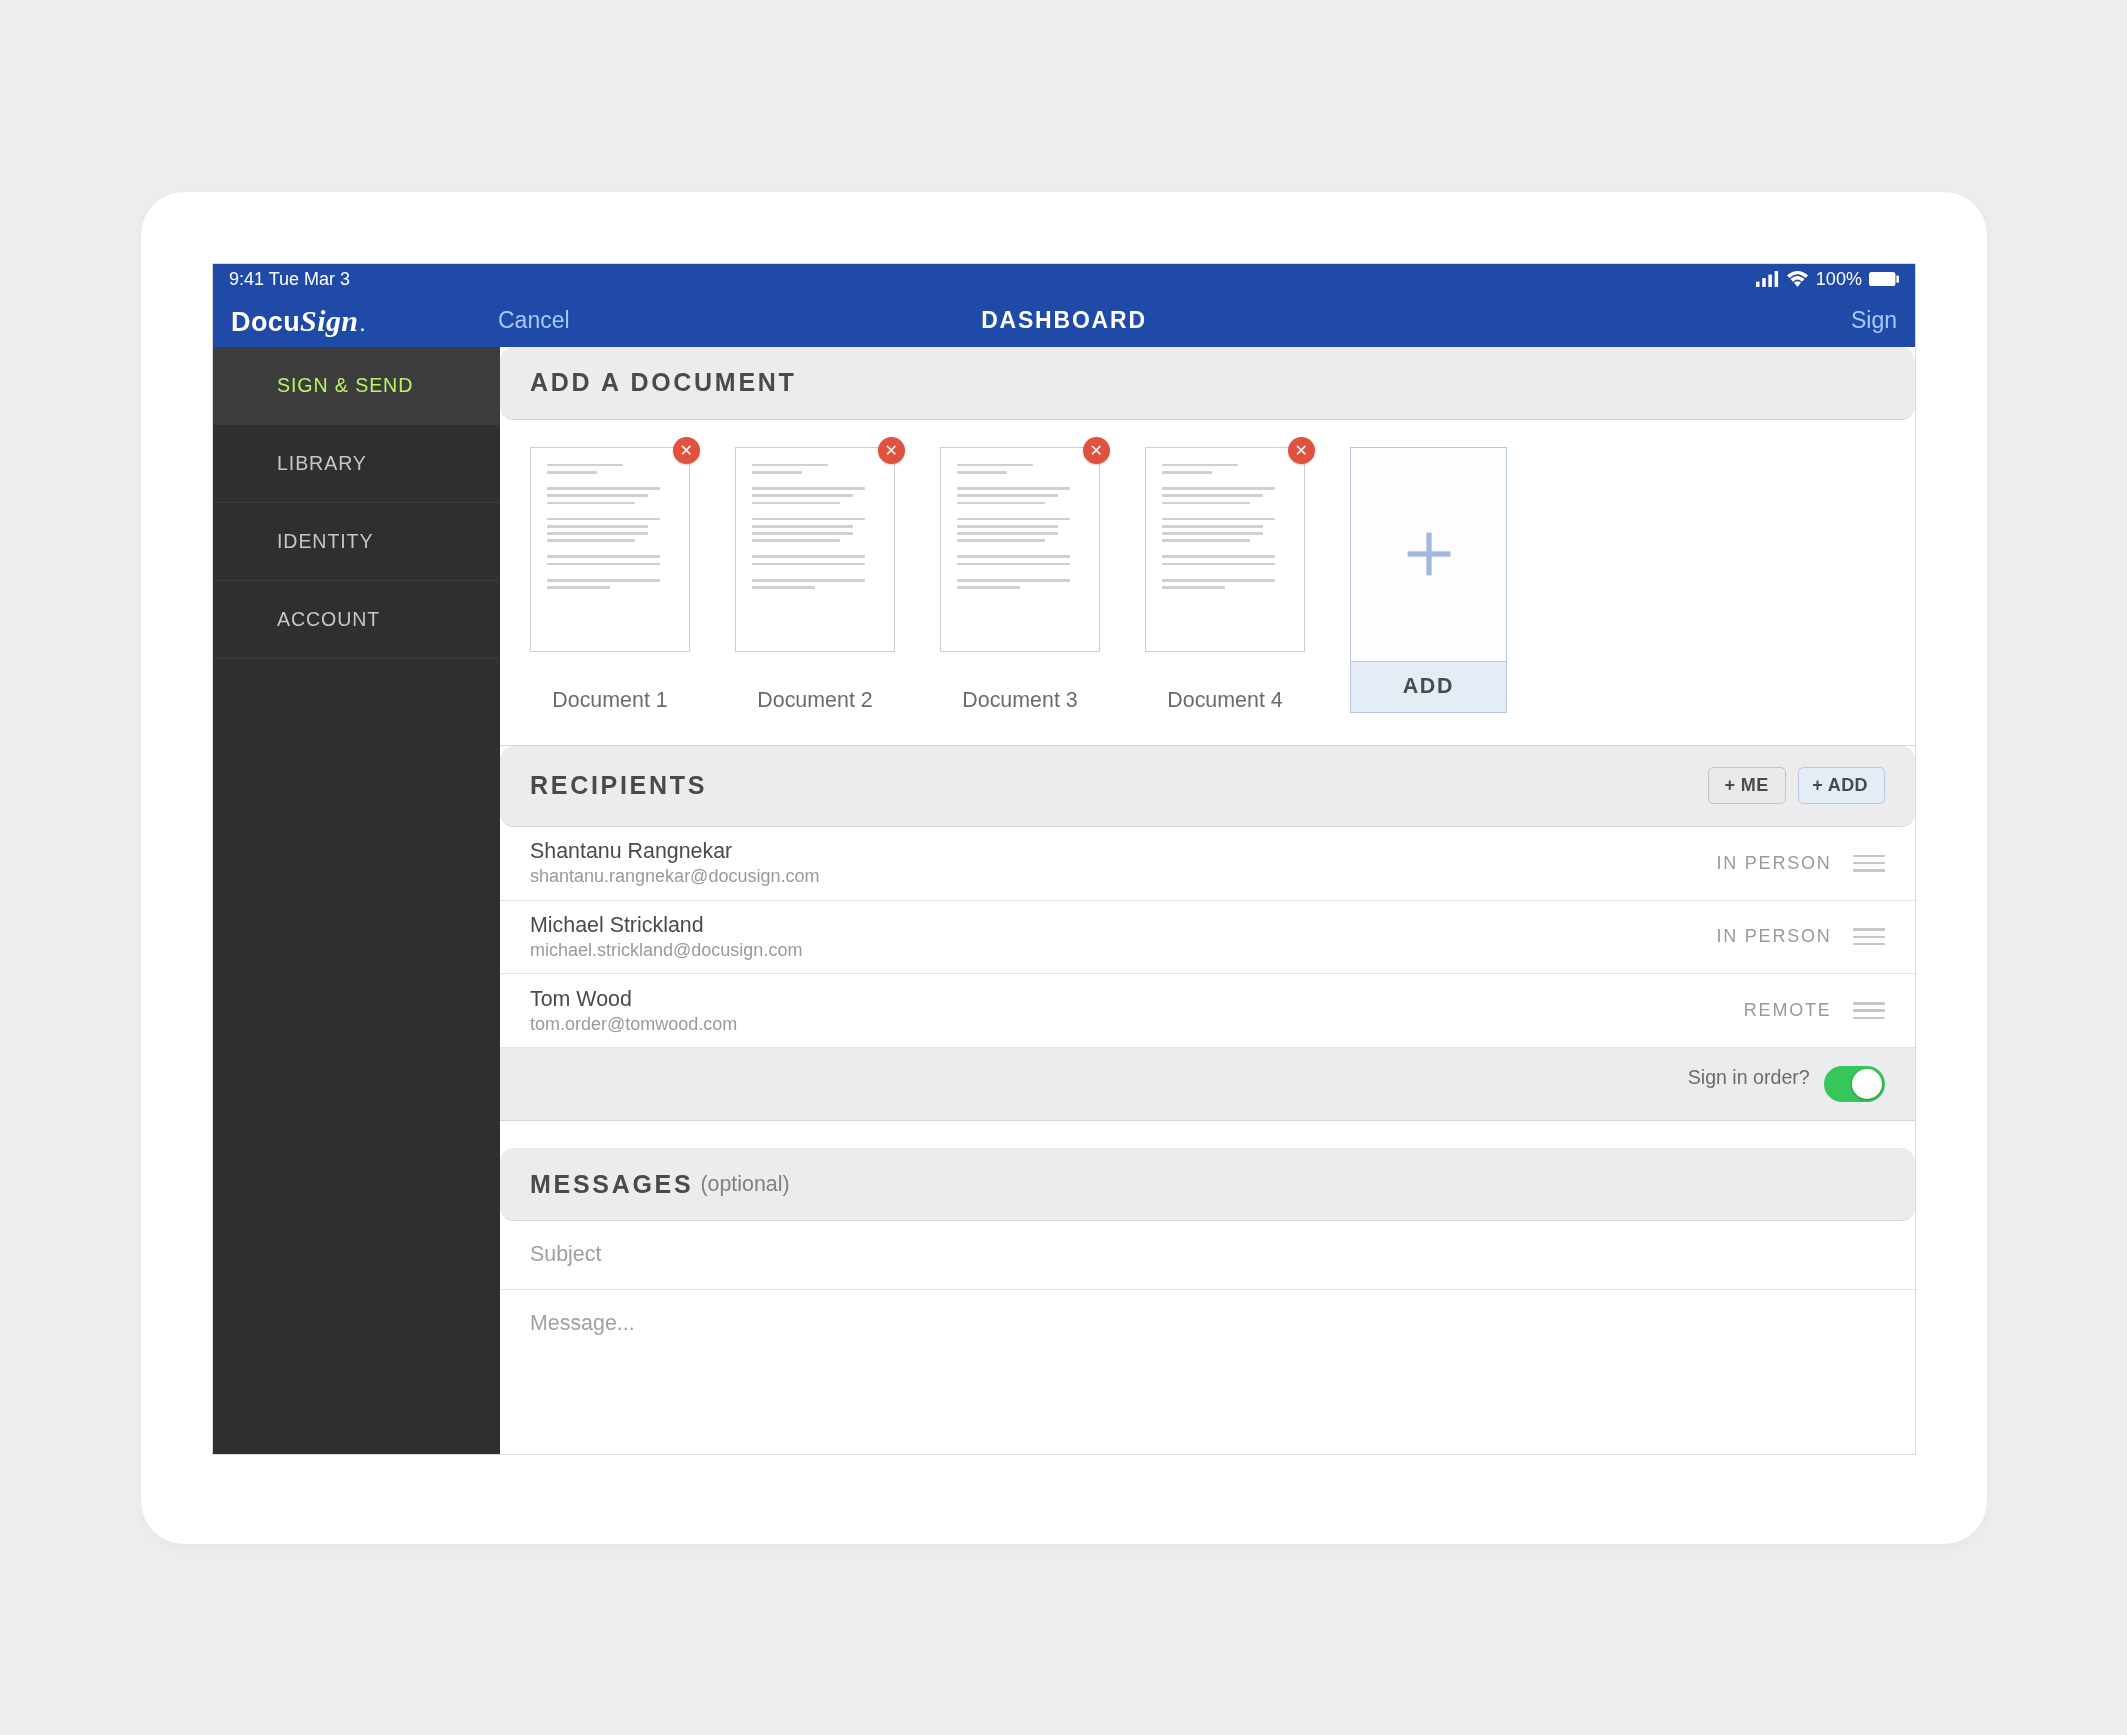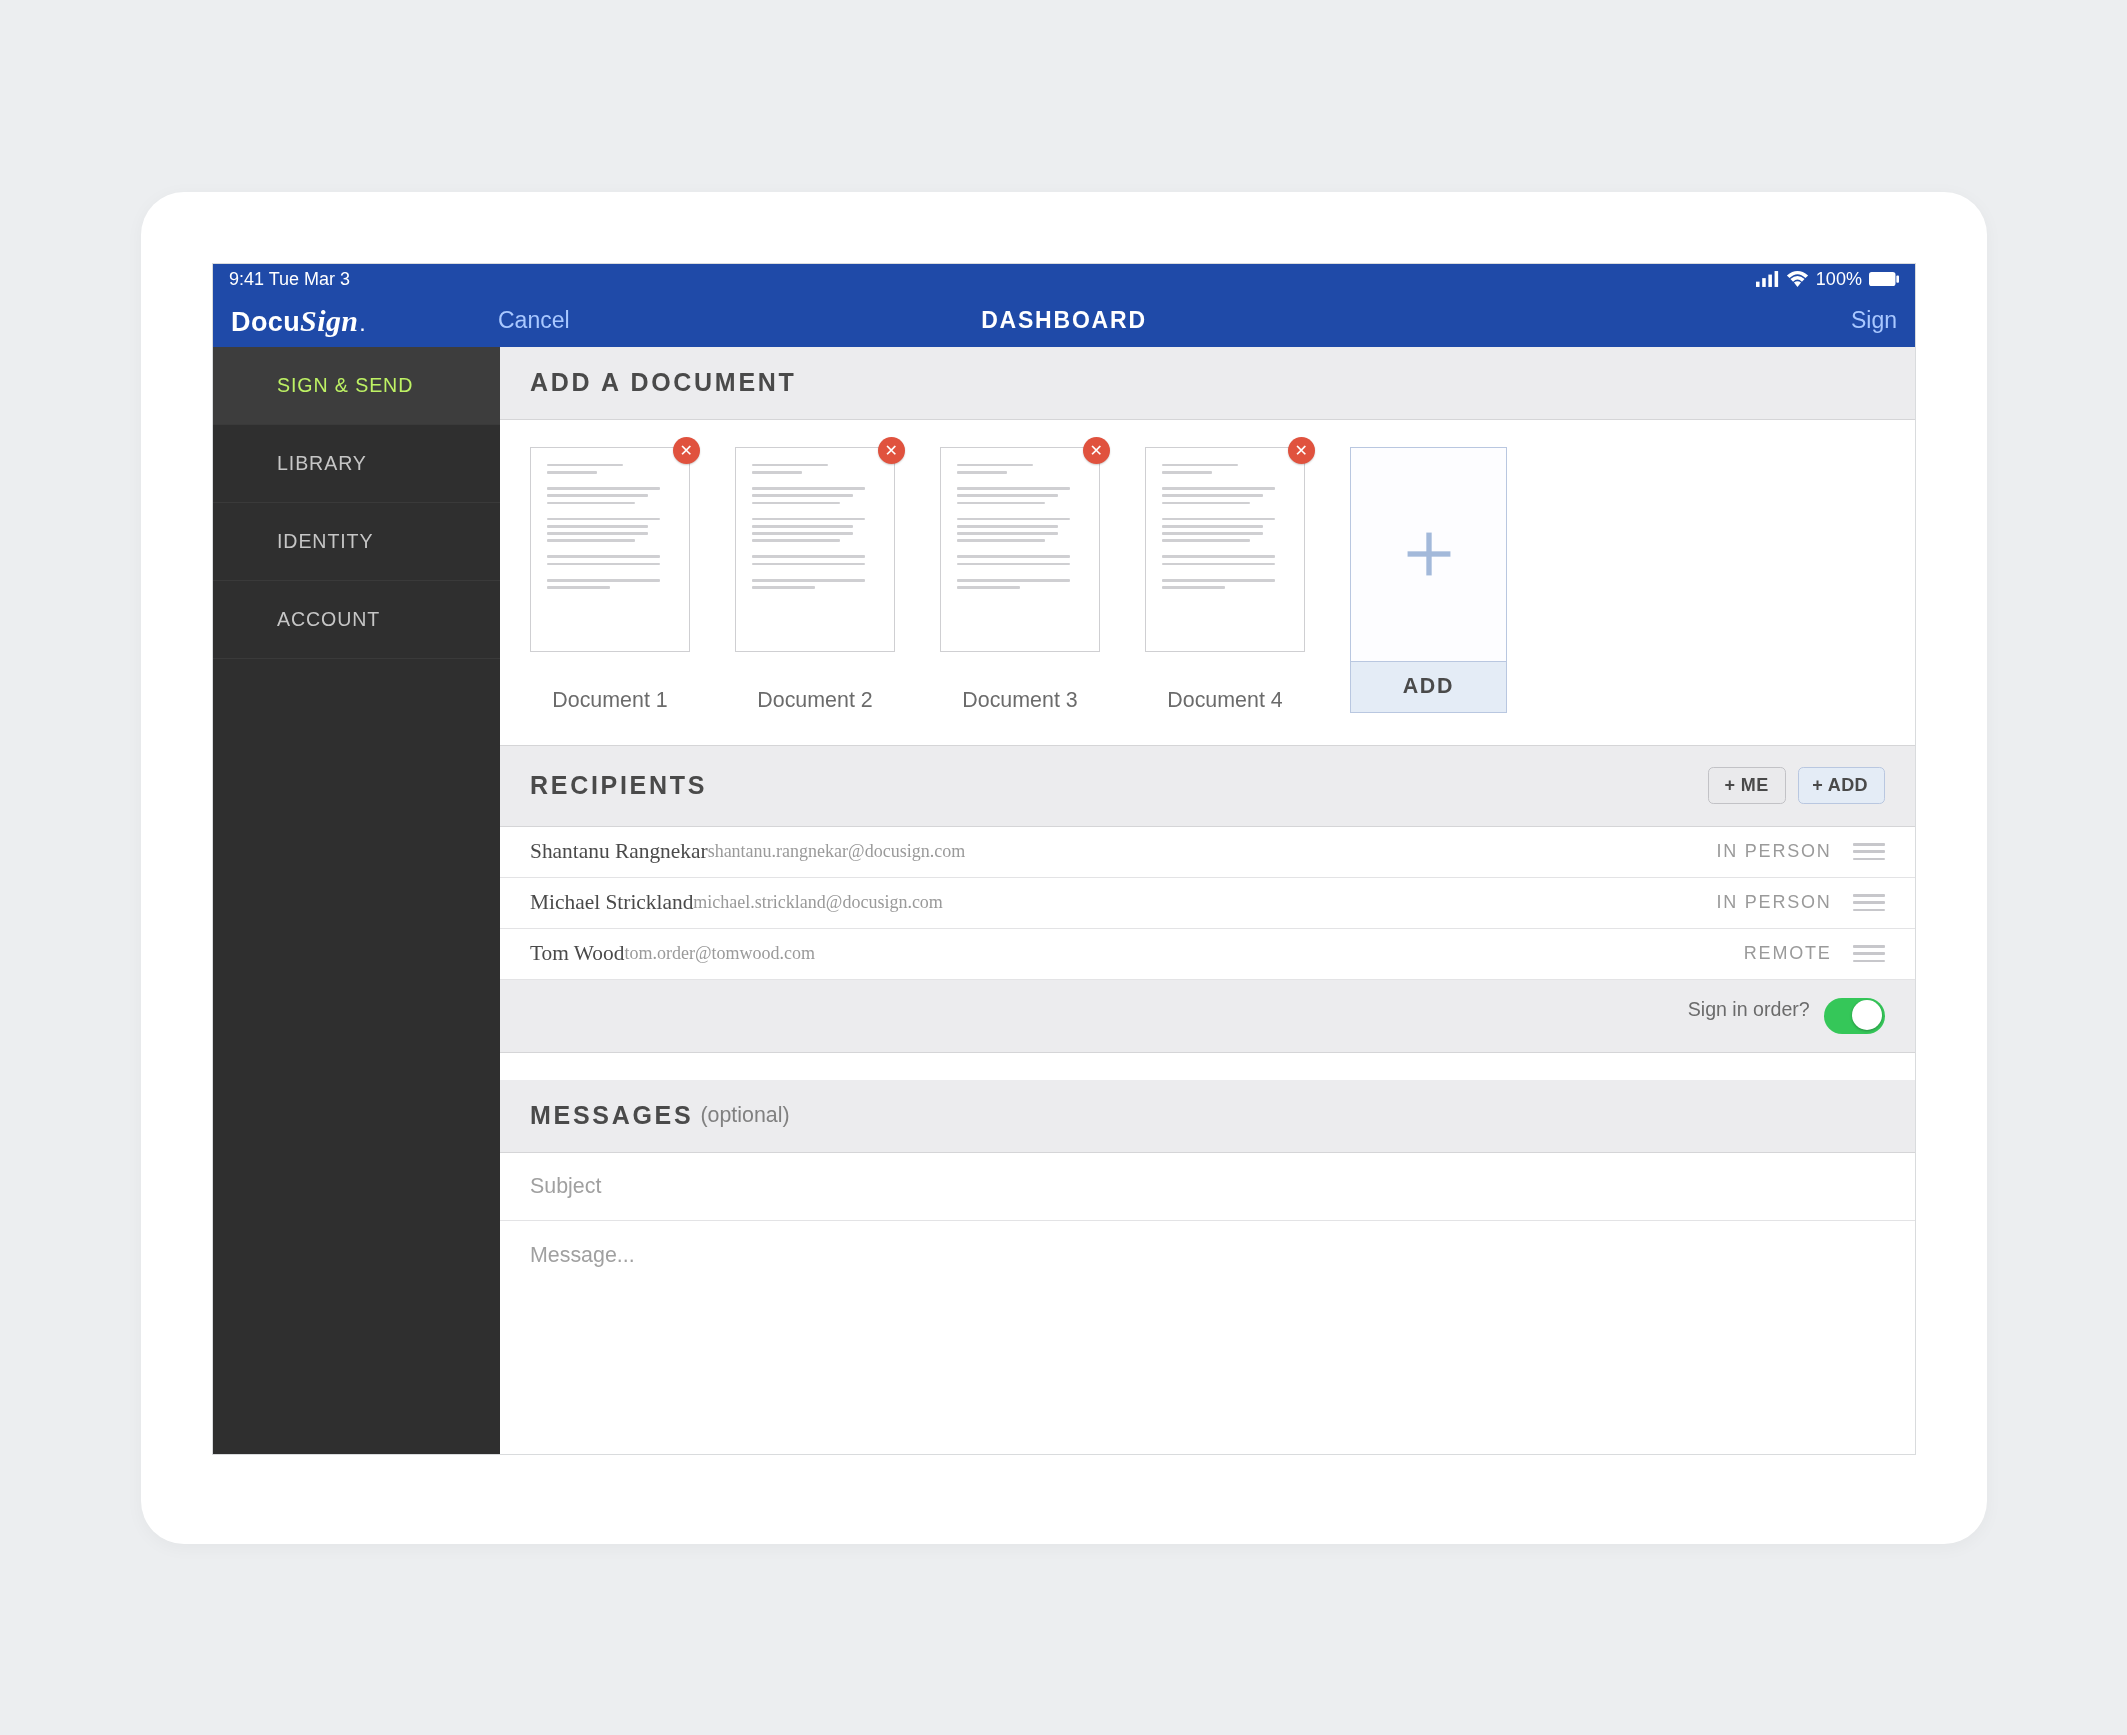--- a/index.html
+++ b/index.html
@@ -124,6 +124,7 @@
     border-bottom: 0.9px solid #d5d5d7;
     display: flex;
     align-items: center;
+    border-radius: 14px;
   }
   .section-header .optional {
     font-weight: 400;

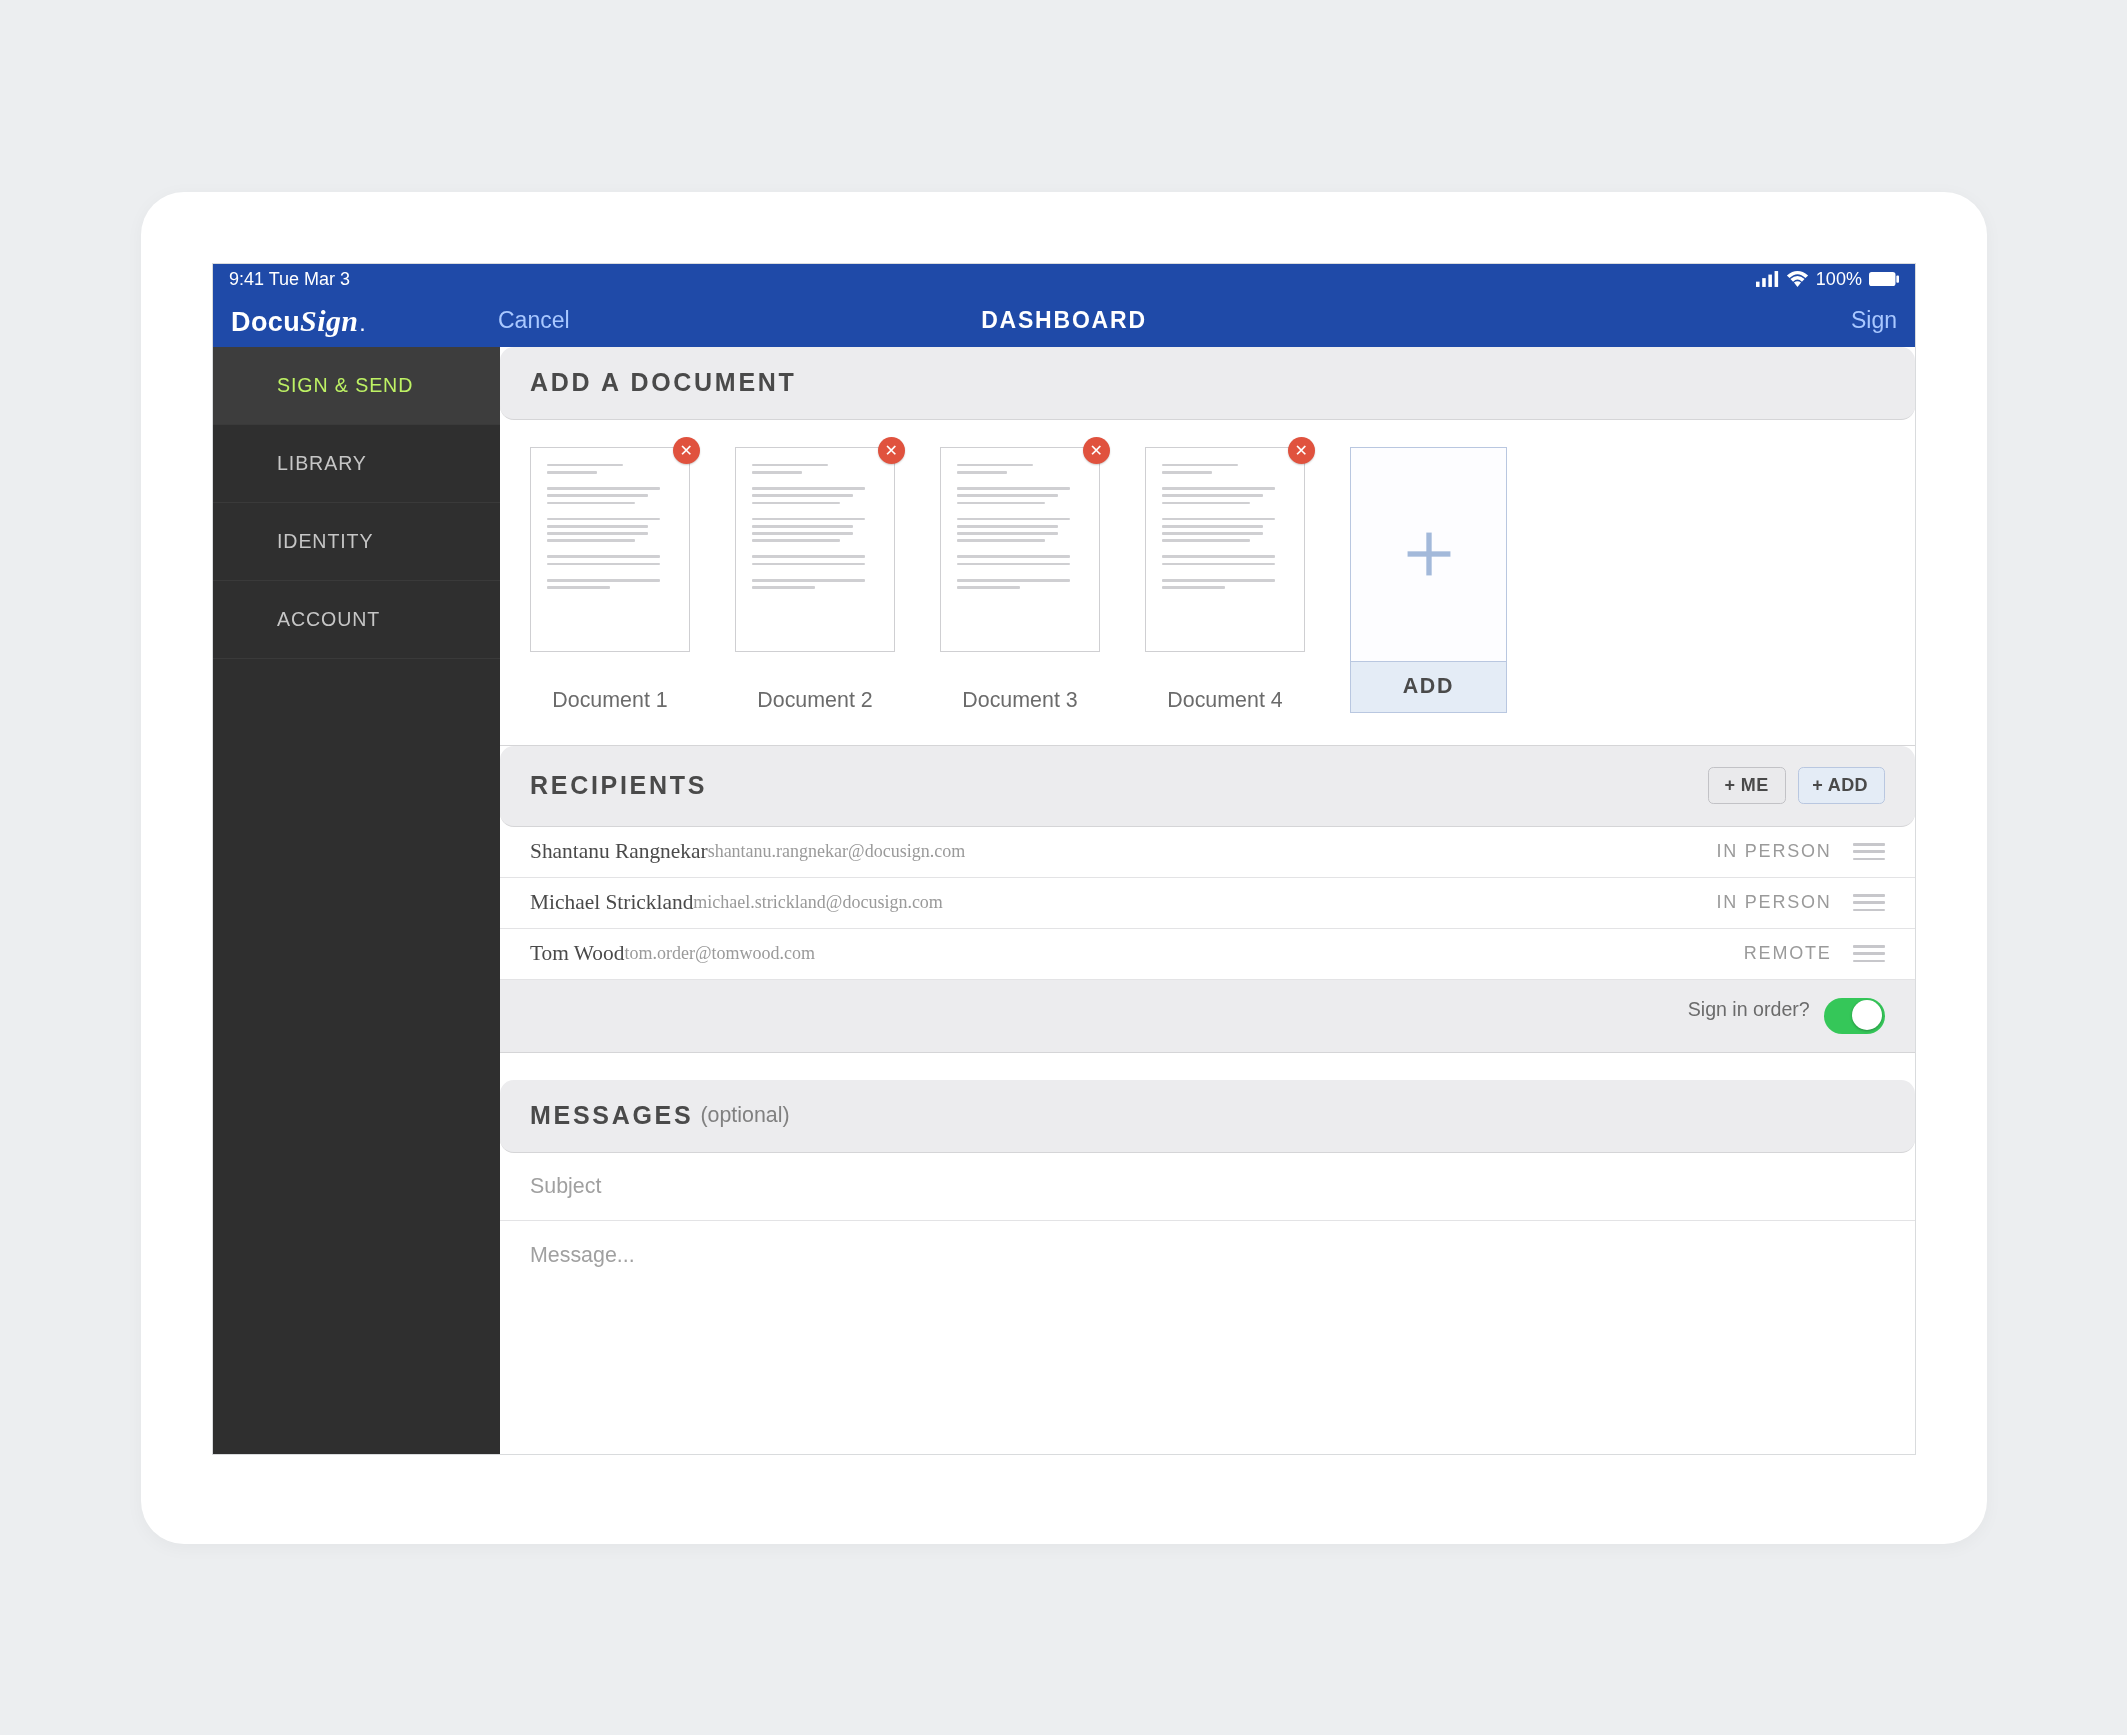--- a/index.html
+++ b/index.html
@@ -217,7 +217,7 @@
     padding: 12.5px 30px;
     border-bottom: 0.9px solid #e3e3e5;
   }
-  .recip-info { display: flex; flex-direction: row; font-family: Liberation Serif, serif; }
+  .recip-info { display: flex; flex-direction: column; }
   .recip-name { font-size: 21.4px; color: #4a4a4a; }
   .recip-email { font-size: 18px; color: #9a9a9a; margin-top: 1.8px; }
   .recip-mode {

